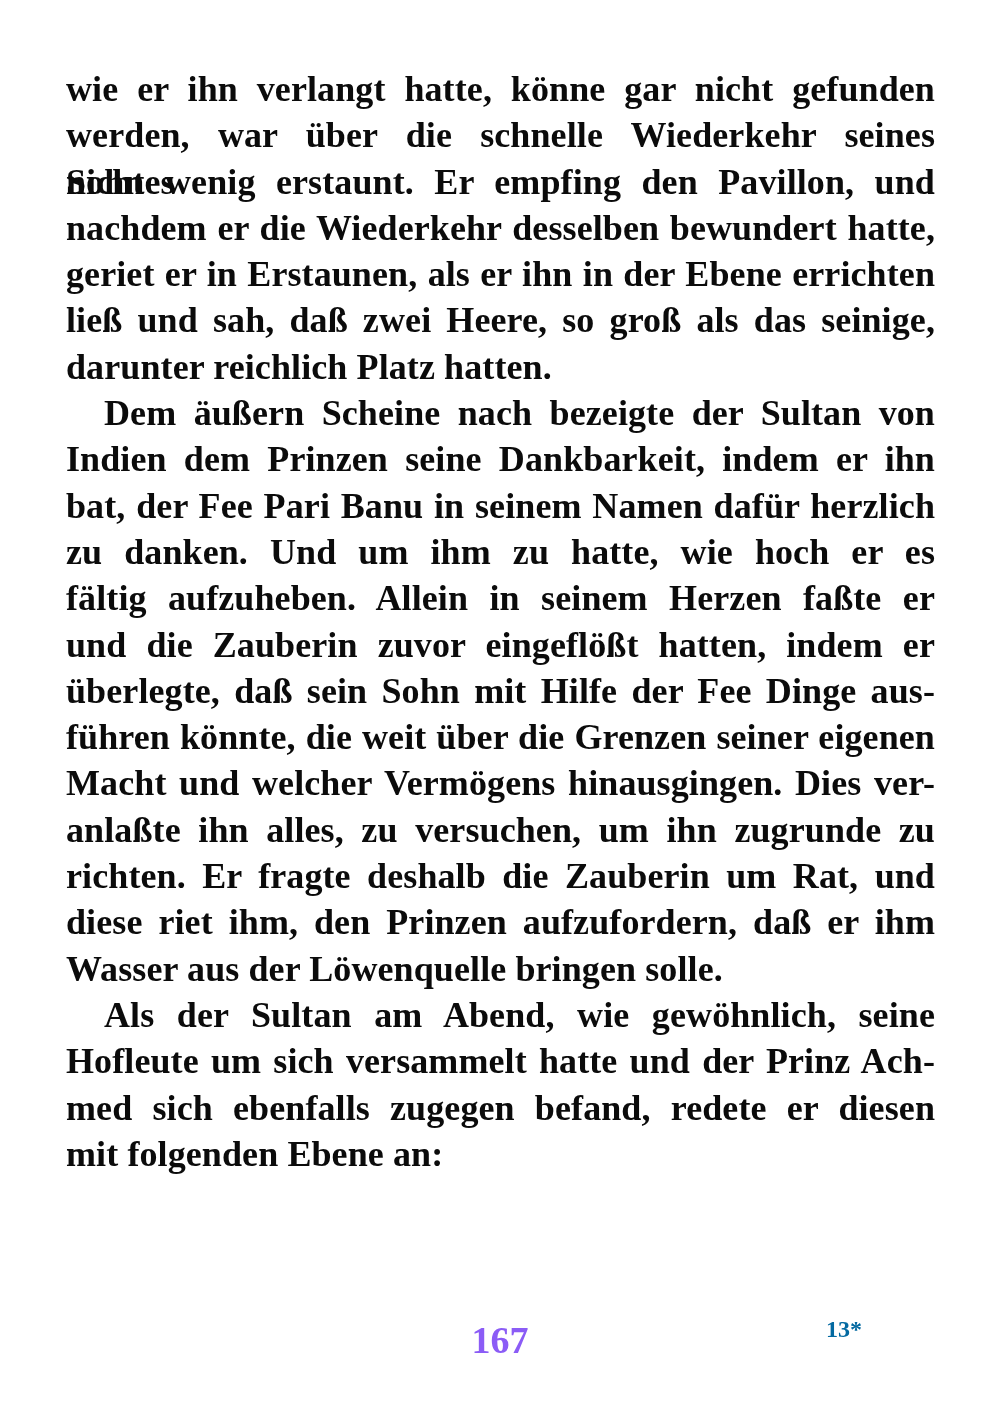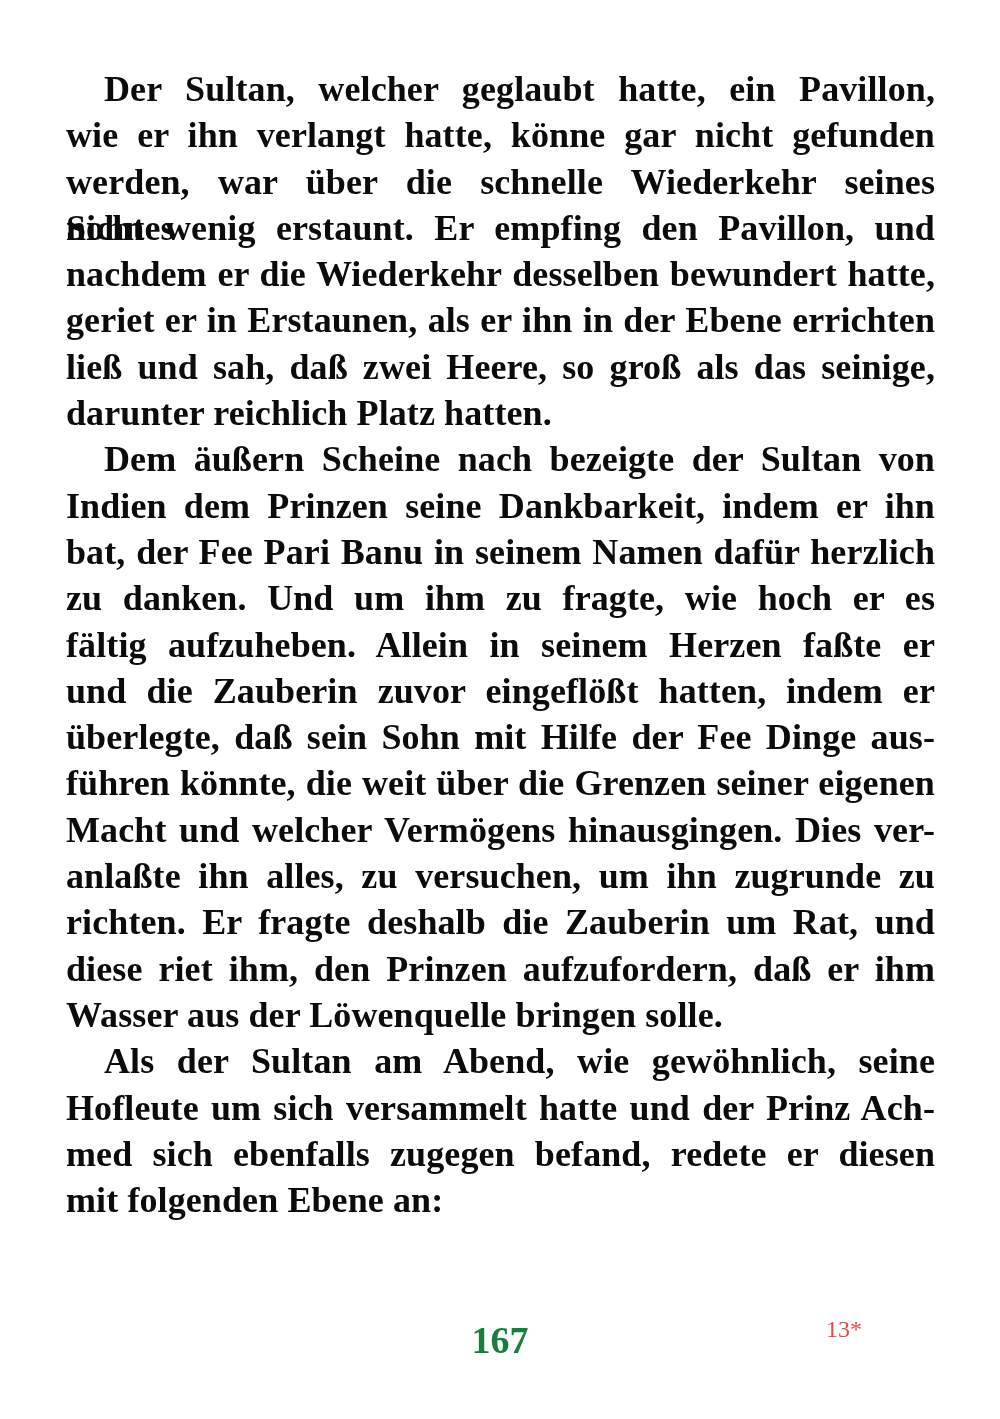--- a/index.html
+++ b/index.html
@@ -63,7 +63,6 @@
   <div class="text-block">
 
     <div class="paragraph">
-      <span class="ln first">Der Sultan, welcher geglaubt hatte, ein Pavillon,</span>
       <span class="ln">wie er ihn verlangt hatte, könne gar nicht gefunden</span>
       <span class="ln">werden, war über die schnelle Wiederkehr seines Sohnes</span>
       <span class="ln">nicht wenig erstaunt. Er empfing den Pavillon, und</span>

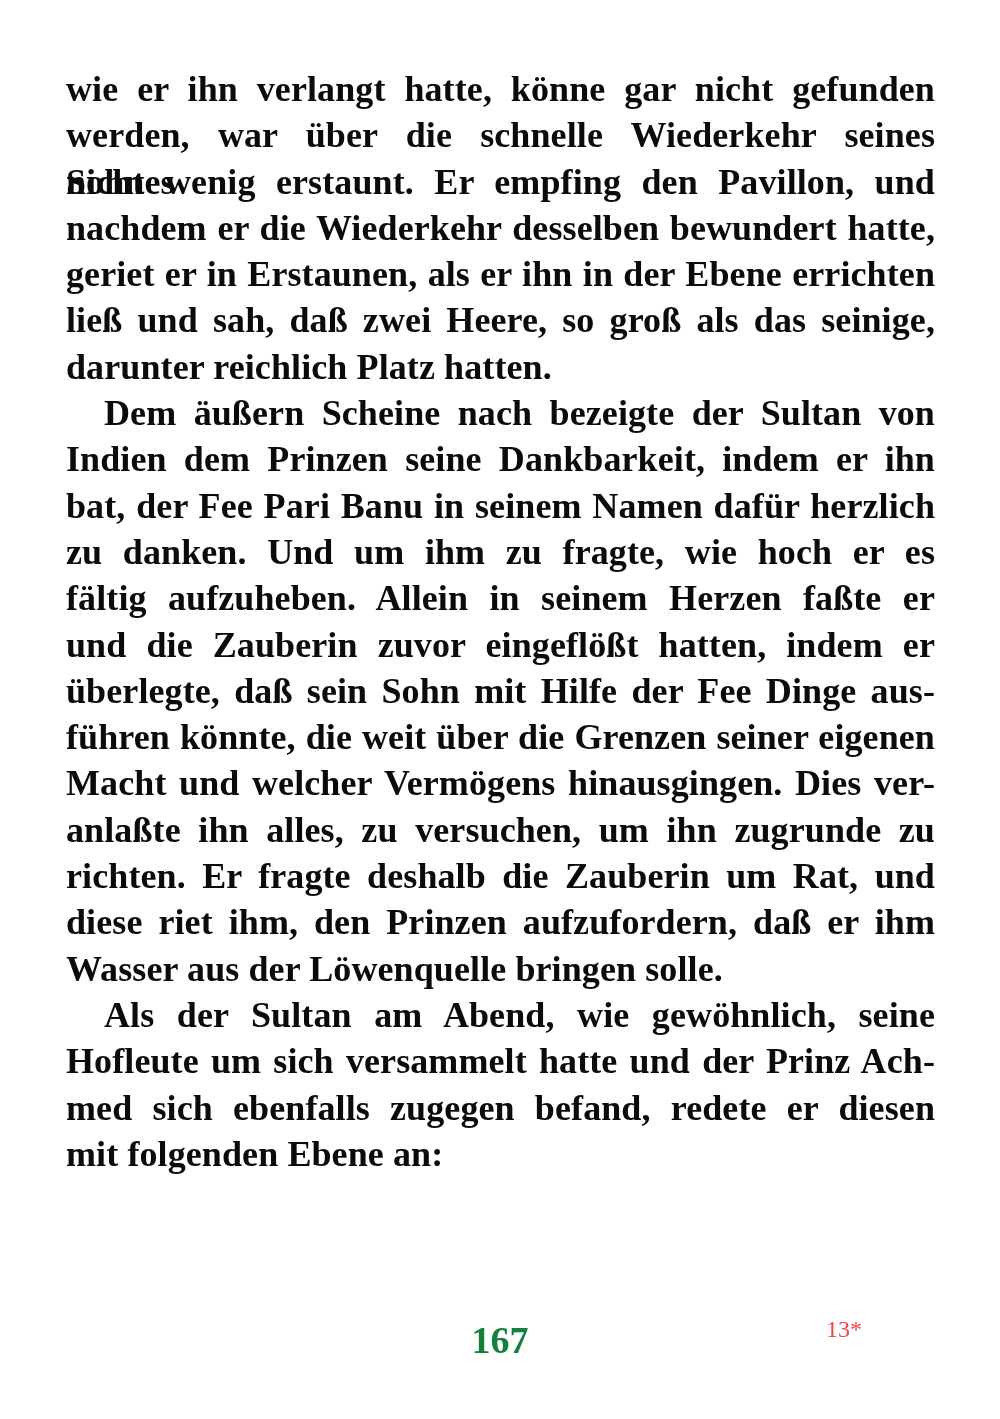--- a/index.html
+++ b/index.html
@@ -76,7 +76,7 @@
       <span class="ln first">Dem äußern Scheine nach bezeigte der Sultan von</span>
       <span class="ln">Indien dem Prinzen seine Dankbarkeit, indem er ihn</span>
       <span class="ln">bat, der Fee Pari Banu in seinem Namen dafür herzlich</span>
-      <span class="ln">zu danken. Und um ihm zu fragte, wie hoch er es</span>
+      <span class="ln">zu danken. Und um ihm zu hatte, wie hoch er es</span>
       <span class="ln">fältig aufzuheben. Allein in seinem Herzen faßte er</span>
       <span class="ln">und die Zauberin zuvor eingeflößt hatten, indem er</span>
       <span class="ln">überlegte, daß sein Sohn mit Hilfe der Fee Dinge aus-</span>

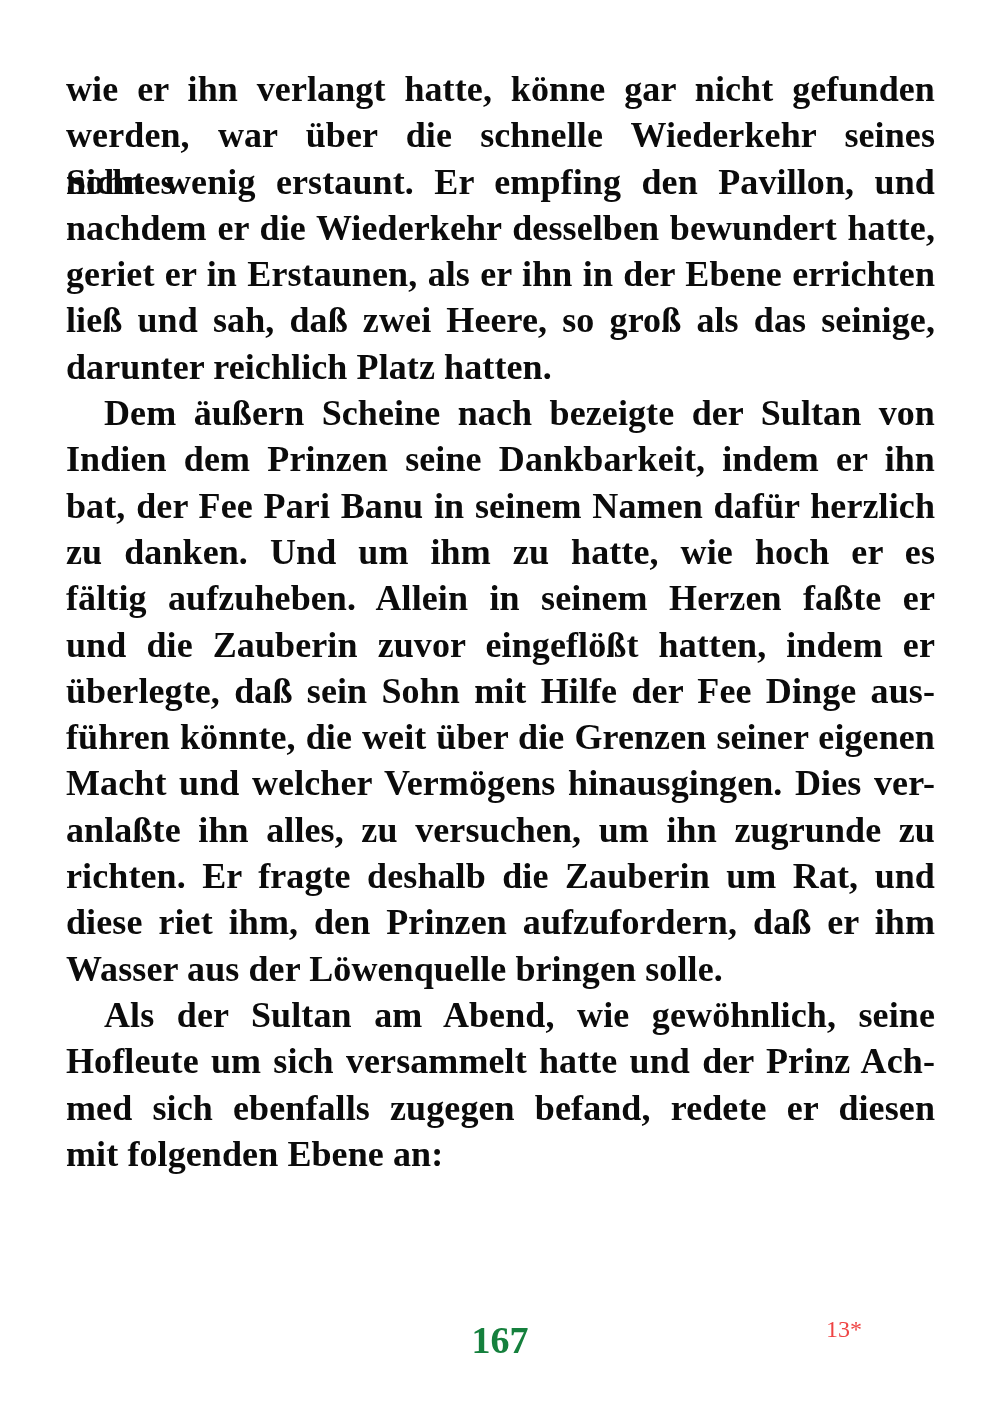--- a/index.html
+++ b/index.html
@@ -44,7 +44,7 @@
     text-align: center;
     font-size: 38px;
     font-weight: 700;
-    color: #15803d;
+    color: #8b5cf6;
   }
   .footer-sig {
     position: absolute;

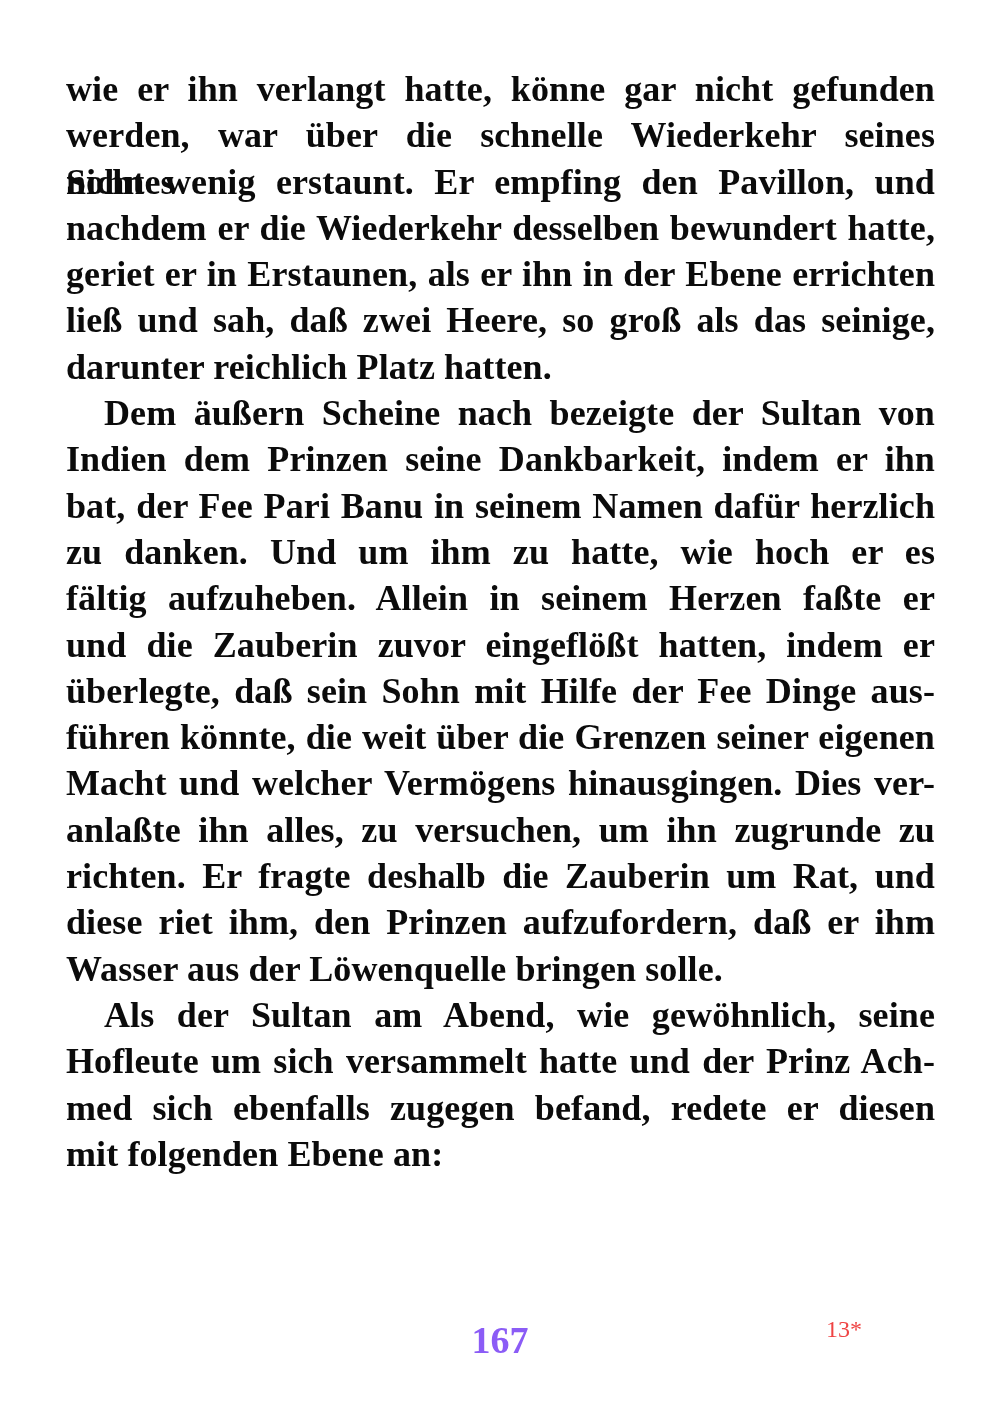--- a/index.html
+++ b/index.html
@@ -51,8 +51,8 @@
     right: 138px;
     top: 1316px;
     font-size: 24px;
-    font-weight: 400;
-    color: #ef4444;
+    font-weight: 700;
+    color: #0369a1;
   }
 </style>
 </head>

